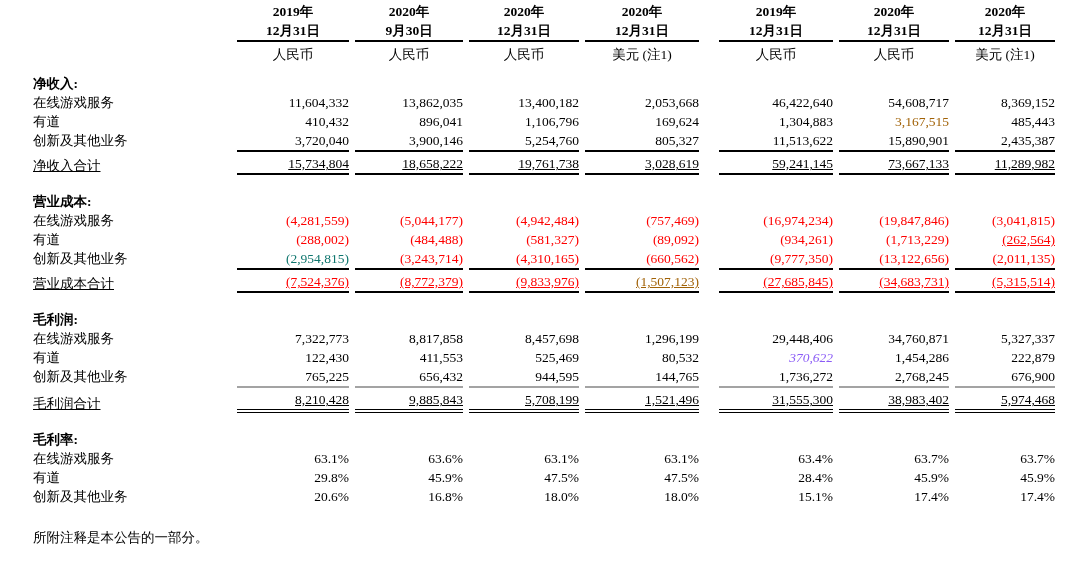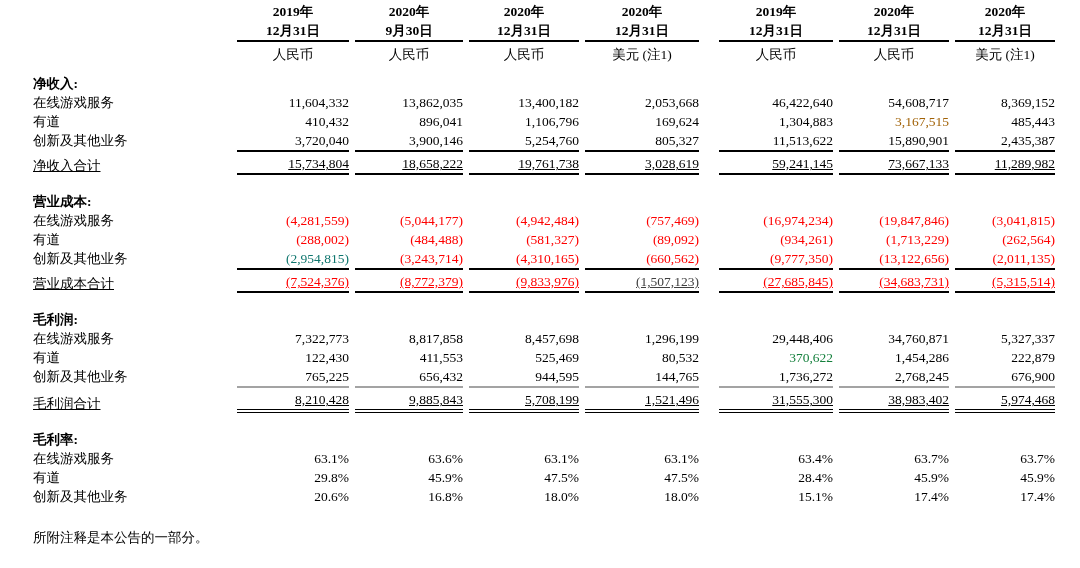--- a/index.html
+++ b/index.html
@@ -213,7 +213,7 @@
           <td></td>
           <td class="val" style="color: rgb(254, 0, 0);">(934,261)</td>
           <td class="val" style="color: rgb(254, 0, 0);">(1,713,229)</td>
-          <td class="val" style="color: rgb(254, 0, 0);">(262,564)</td>
+          <td class="val" style="color: rgb(254, 0, 0); text-decoration: underline;">(262,564)</td>
         </tr>
         <tr class="data-tr">
           <td>创新及其他业务</td>

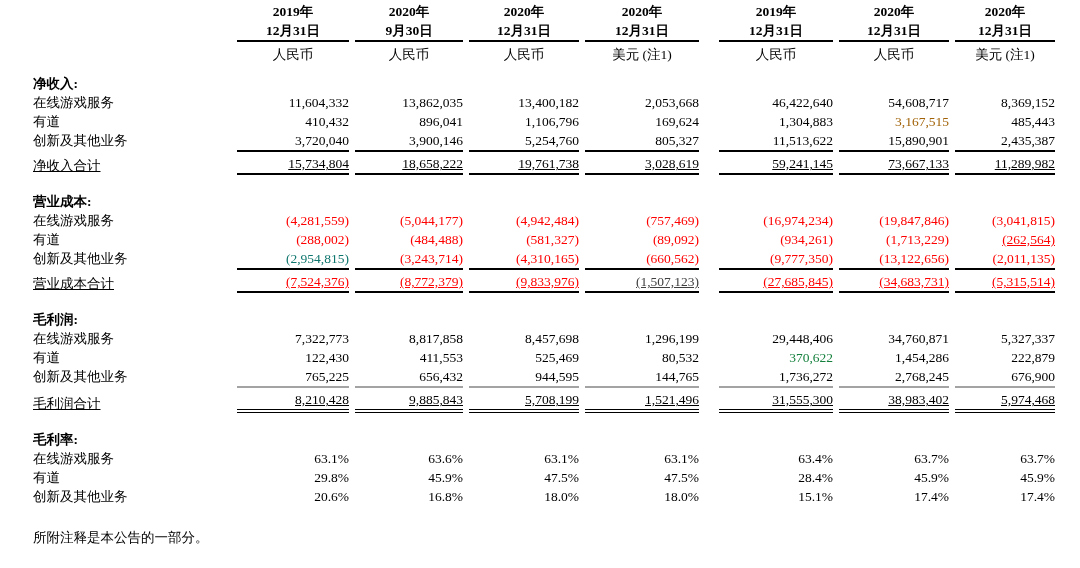--- a/index.html
+++ b/index.html
@@ -231,7 +231,7 @@
           <td class="val total-sgl" style="color: rgb(254, 0, 0);">(7,524,376)</td>
           <td class="val total-sgl" style="color: rgb(254, 0, 0);">(8,772,379)</td>
           <td class="val total-sgl" style="color: rgb(254, 0, 0);">(9,833,976)</td>
-          <td class="val total-sgl" style="color: #404040;">(1,507,123)</td>
+          <td class="val total-sgl" style="color: #a16207;">(1,507,123)</td>
           <td></td>
           <td class="val total-sgl" style="color: rgb(254, 0, 0);">(27,685,845)</td>
           <td class="val total-sgl" style="color: rgb(254, 0, 0);">(34,683,731)</td>

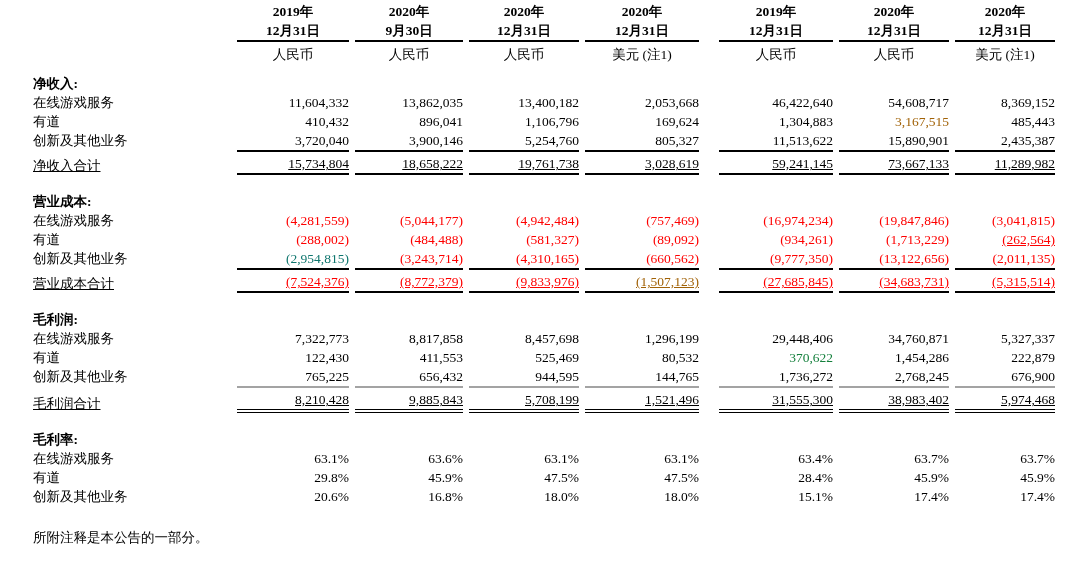--- a/index.html
+++ b/index.html
@@ -261,7 +261,7 @@
           <td class="val" style="color: rgb(0, 0, 0);">525,469</td>
           <td class="val" style="color: rgb(0, 0, 0);">80,532</td>
           <td></td>
-          <td class="val" style="color: #15803d;">370,622</td>
+          <td class="val" style="color: #8b5cf6; font-style: italic;">370,622</td>
           <td class="val" style="color: rgb(0, 0, 0);">1,454,286</td>
           <td class="val" style="color: rgb(0, 0, 0);">222,879</td>
         </tr>

